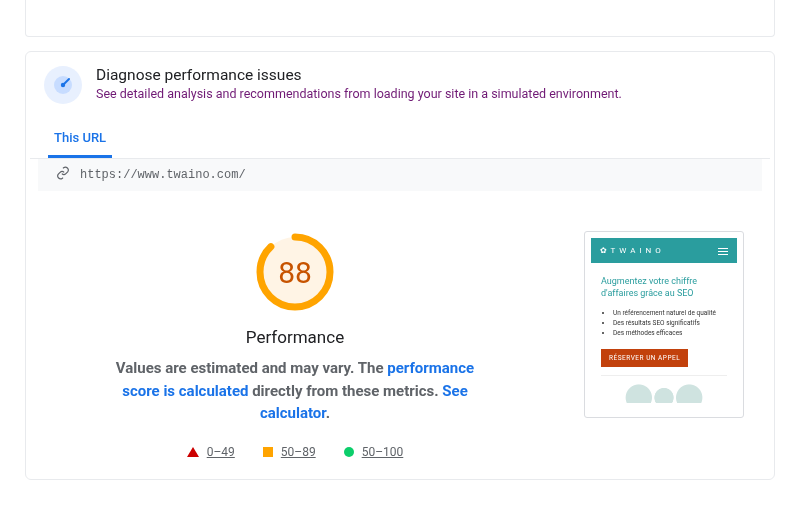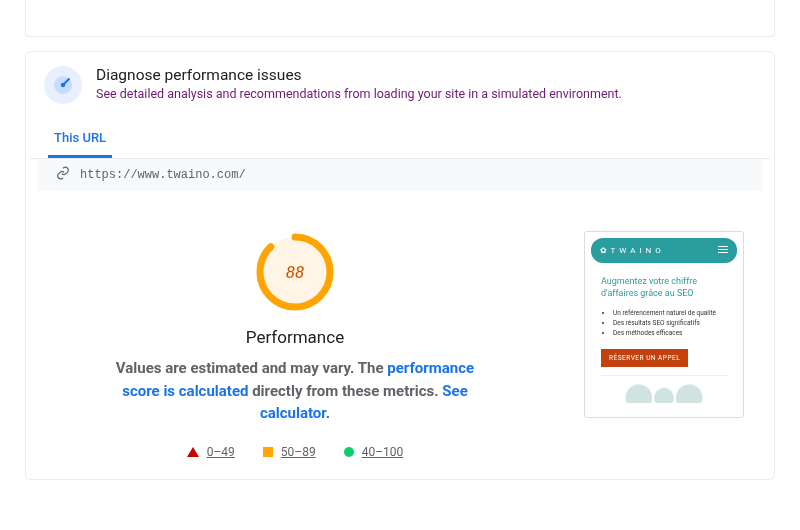--- a/index.html
+++ b/index.html
@@ -154,11 +154,10 @@
     color: #fff;
     display: flex;
     justify-content: space-between;
-    align-items: flex-start;
+    align-items: flex-end;
     padding: 8px 9px;
     font-size: 8px;
     letter-spacing: 1px;
-    border-radius: 12px;
   }
   .ham { display:flex; flex-direction:column; gap:2px; }
   .ham span { display:block; width:10px; height:1px; background:#fff; }

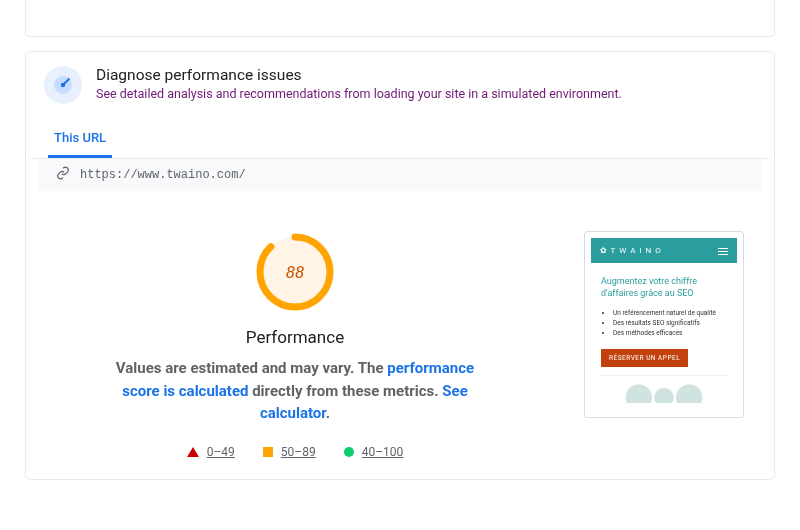--- a/index.html
+++ b/index.html
@@ -113,7 +113,7 @@
   .gauge-score {
     position: absolute; inset: 0;
     display: flex; align-items: center; justify-content: center;
-    font-size: 17px; font-weight: 400; color: #c75300; font-style: italic;
+    font-size: 30px; font-weight: 400; color: #c75300;
   }
   .perf-label { font-size: 17px; color: #202124; margin: 6px 0 10px; }
   .perf-desc { font-size: 15px; color: #5f6368; line-height: 1.5; max-width: 360px; font-weight: bold; }

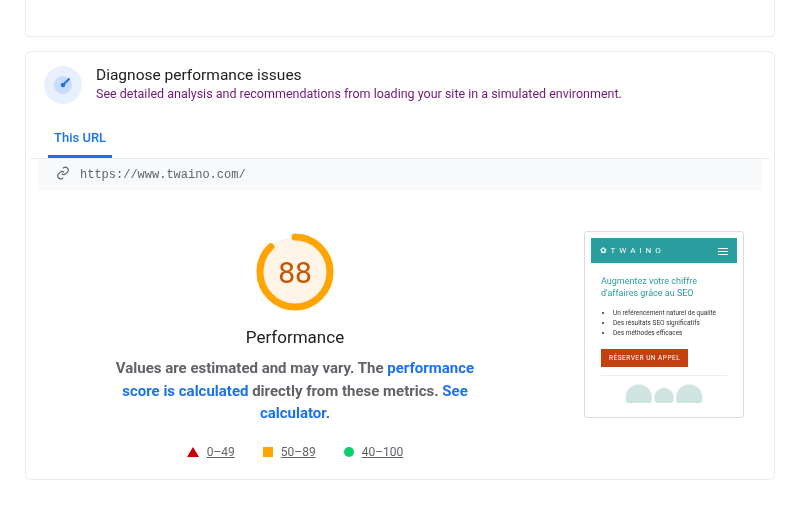--- a/index.html
+++ b/index.html
@@ -255,7 +255,7 @@
             </div>
           <div class="legend-item">
               <span class="circ"></span>
-              <span>40–100</span>
+              <span>50–100</span>
             </div>
         </div>
       </div>

